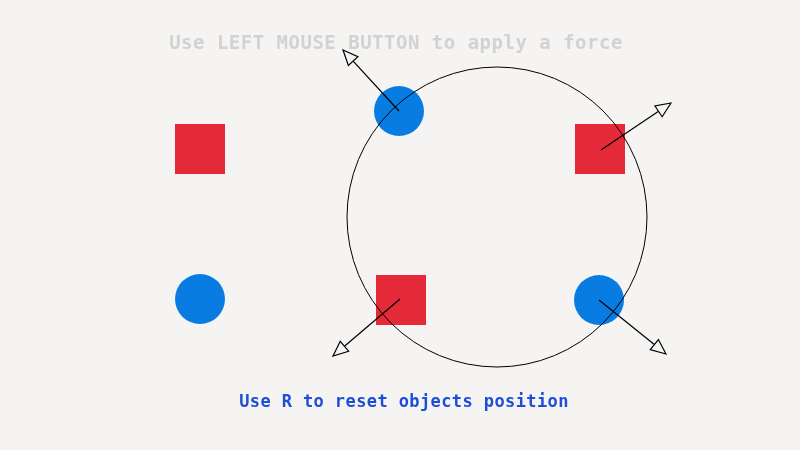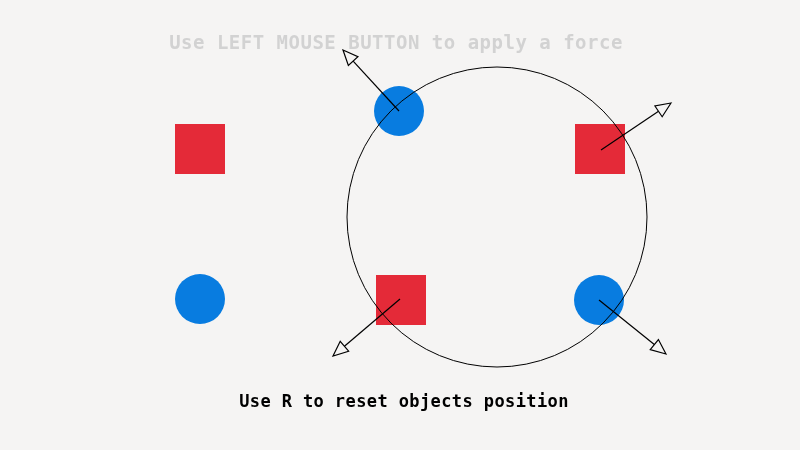--- a/index.html
+++ b/index.html
@@ -64,7 +64,7 @@
       <polygon points="666,354 650.2421428877608,349.64799595240885 658.3999715697607,339.5262455506681" fill="#f5f4f3" stroke="#000000" stroke-width="1.2" stroke-linejoin="miter"></polygon>
     </svg>
 
-  <div class="hint bottom" style="color: #000000; padding-left: 16px;">Use R to reset objects position</div>
+  <div class="hint bottom" style="color: #1d4ed8; padding-left: 16px;">Use R to reset objects position</div>
 </div>
 
 </body></html>

